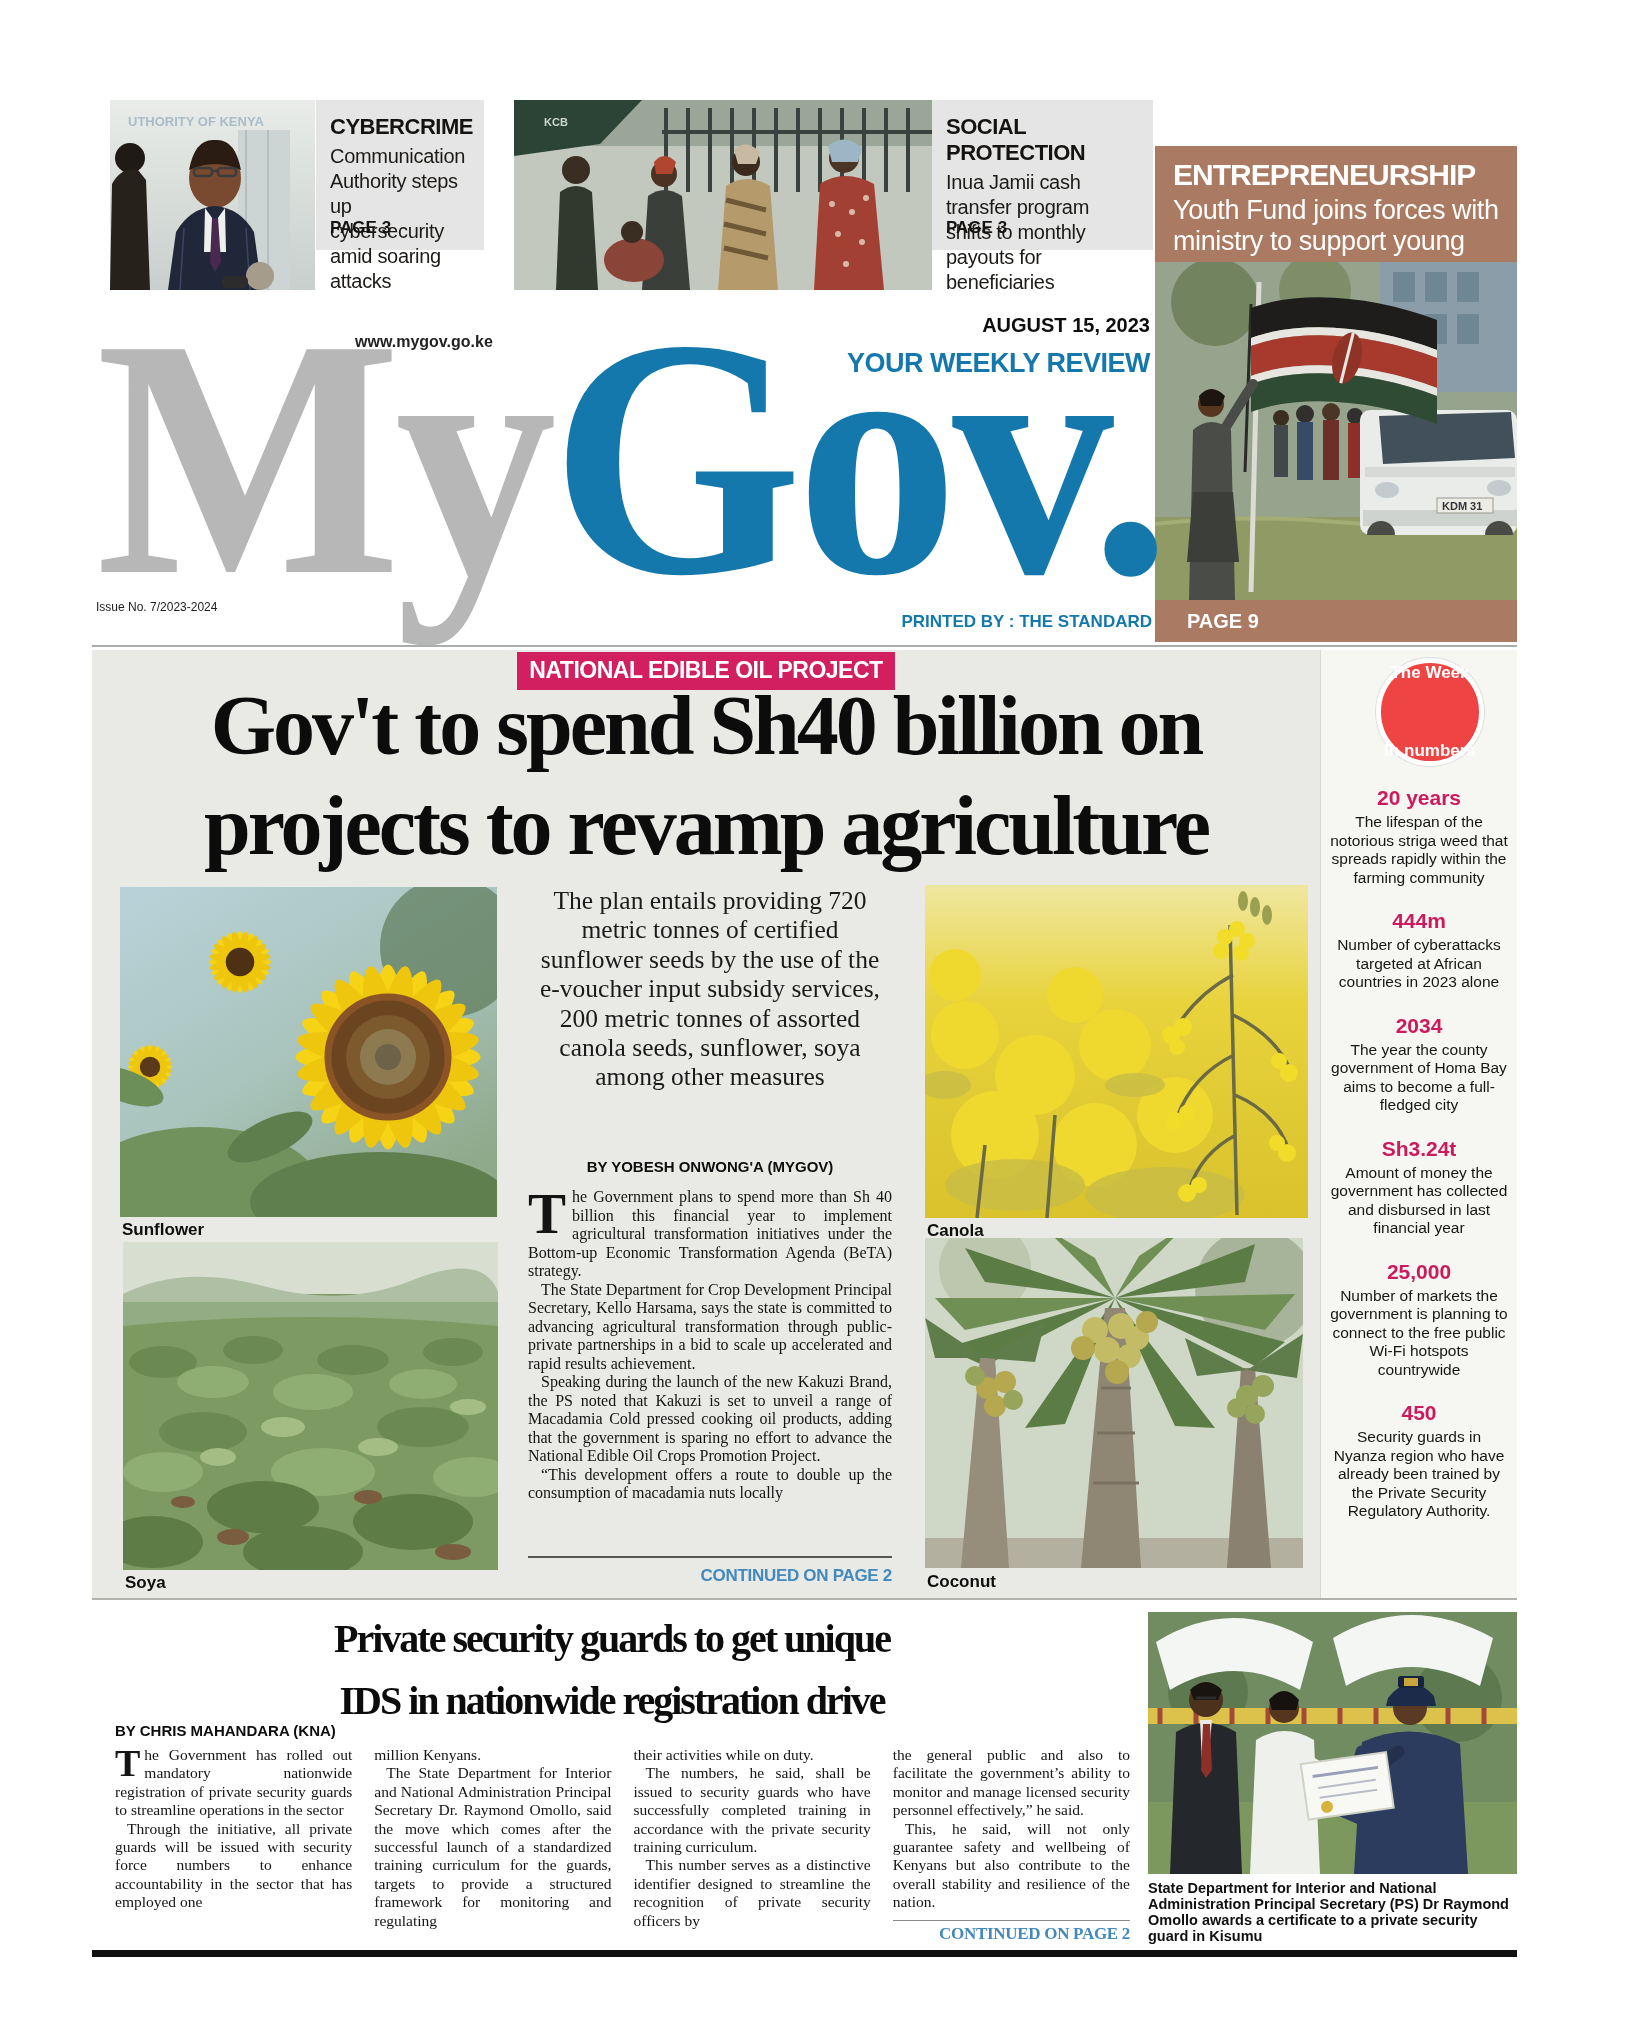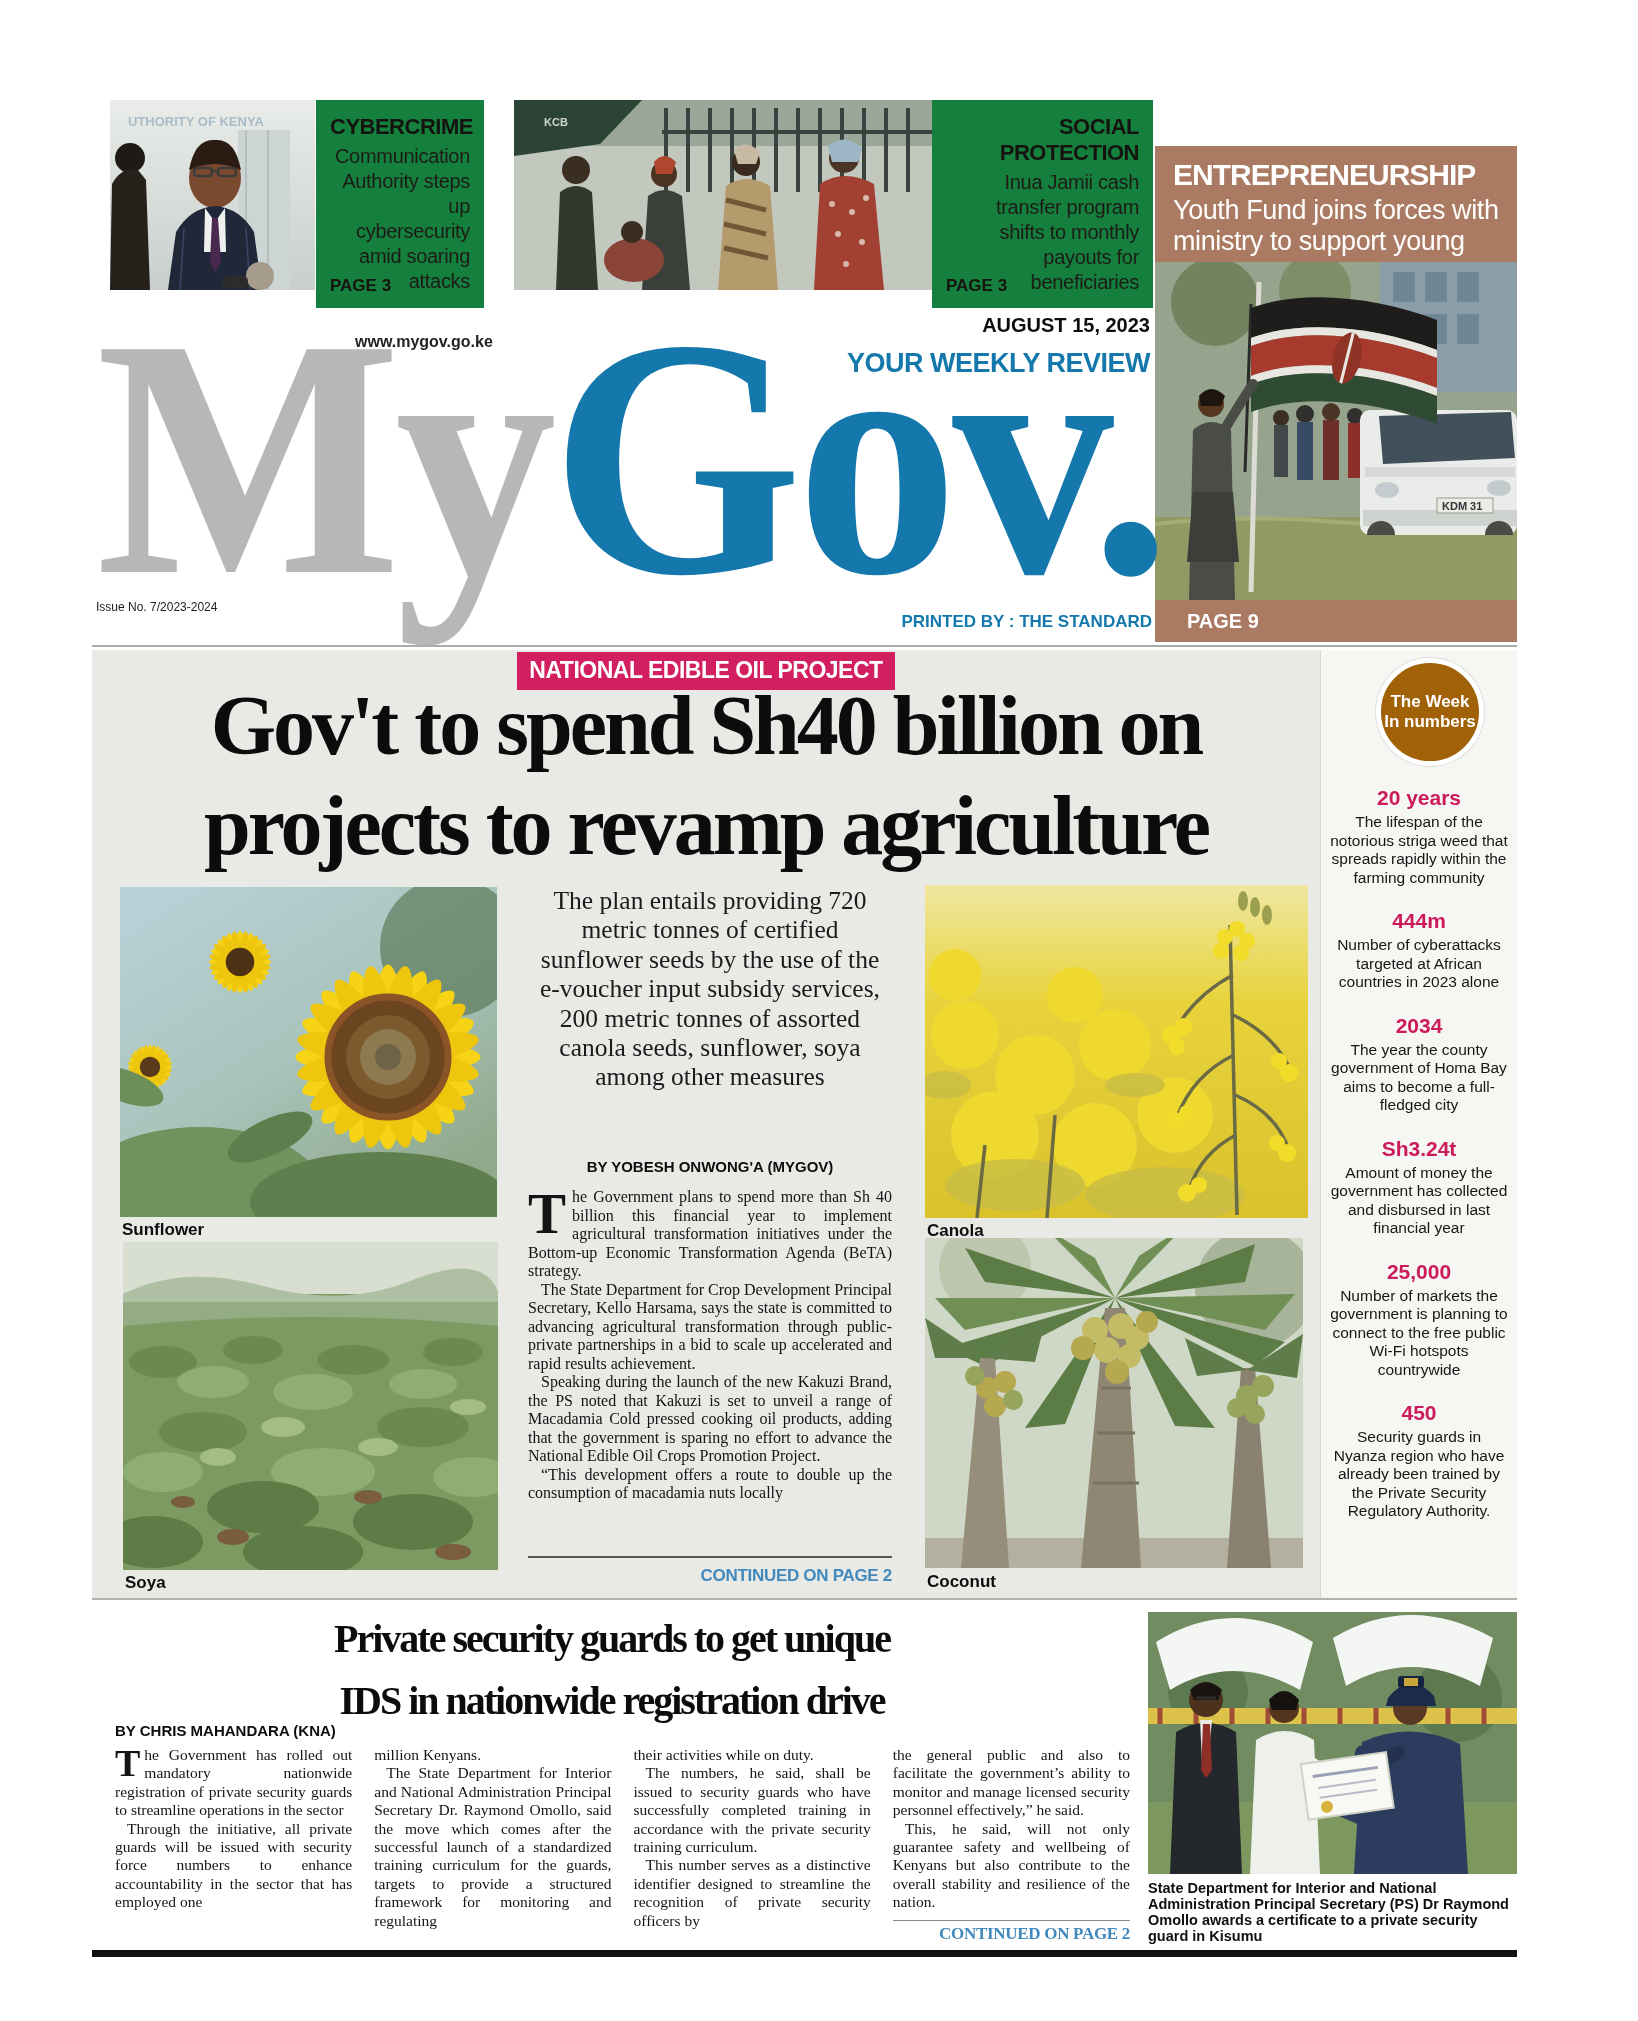--- a/index.html
+++ b/index.html
@@ -11,7 +11,7 @@
 
   
   .strip-photo{top:100px;height:190px;overflow:hidden;background:#cfd5d0;}
-  .teaser{top:100px;height:208px;background:#15803d;box-sizing:border-box;padding:14px 14px;text-align:right;}
+  .teaser{top:100px;height:150px;background:#e5e5e5;box-sizing:border-box;padding:14px 14px;}
   .teaser .kick{font-weight:bold;font-size:22px;letter-spacing:-0.5px;color:#151310;}
   .teaser .hl{font-size:20px;line-height:25px;color:#1d1b17;margin-top:4px;letter-spacing:-0.3px;}
   .teaser .pref{position:absolute;bottom:12px;left:14px;font-weight:bold;font-size:17px;color:#151310;}

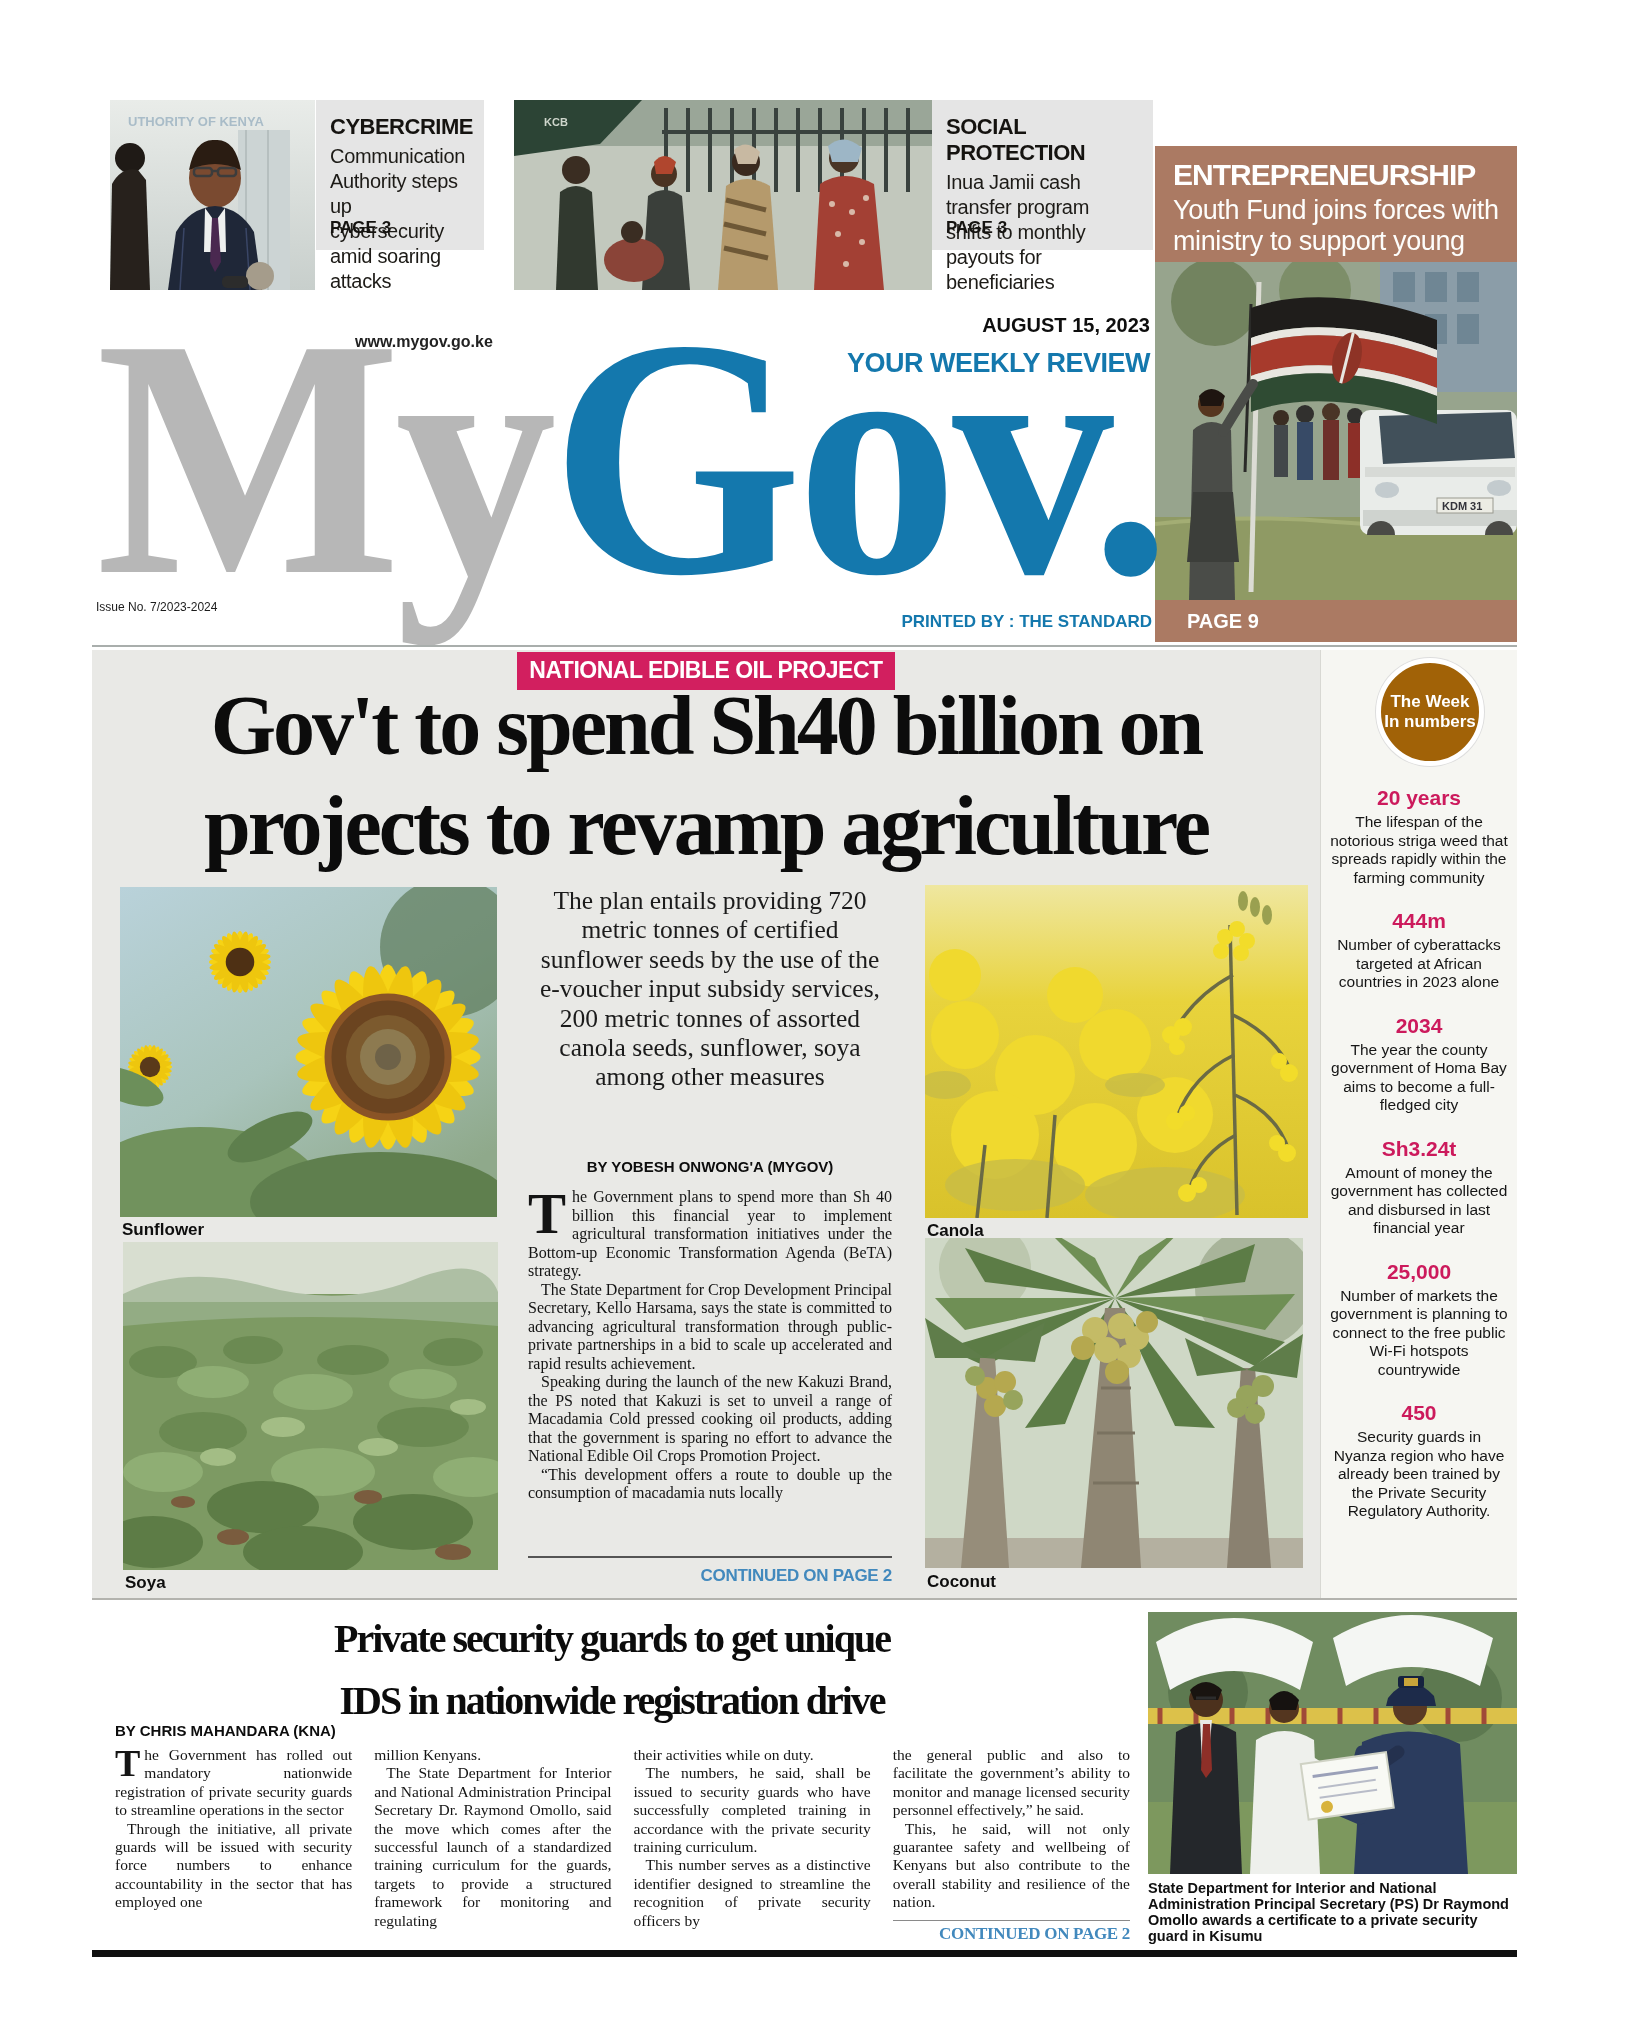--- a/index.html
+++ b/index.html
@@ -61,9 +61,9 @@
   .cont1{left:528px;top:1566px;width:364px;text-align:right;}
 
   
-  .badge-circle{left:1376px;top:658px;width:108px;height:108px;border-radius:50%;background:#a16207;
+  .badge-circle{left:1376px;top:658px;width:108px;height:108px;border-radius:50%;background:#ef4444;
                 border:5px solid #fff;box-sizing:border-box;box-shadow:0 0 0 1px #ddd;
-                display:flex;flex-direction:column;align-items:center;justify-content:center;}
+                display:flex;flex-direction:column;align-items:center;justify-content:space-between;}
   .badge-circle div{color:#fff;font-weight:bold;font-size:17px;line-height:20px;}
   .stats{left:1329px;top:786px;width:180px;display:flex;flex-direction:column;gap:22px;text-align:center;}
   .stat .v{color:#cc1a5c;font-weight:bold;font-size:21px;margin-bottom:3px;}

